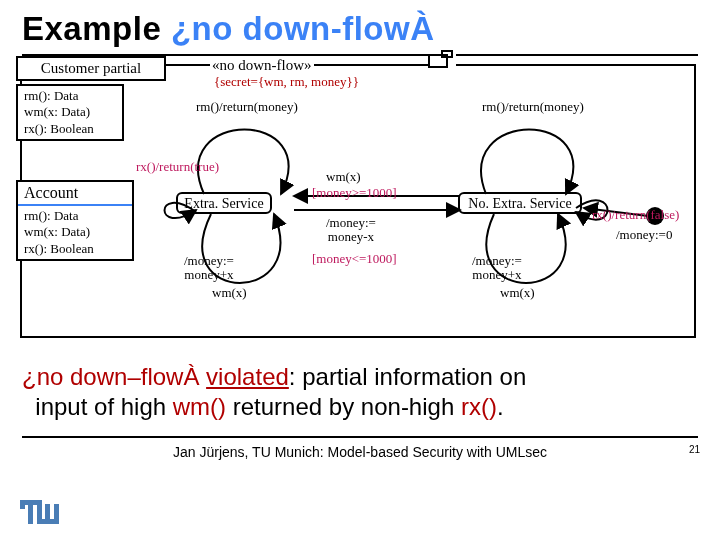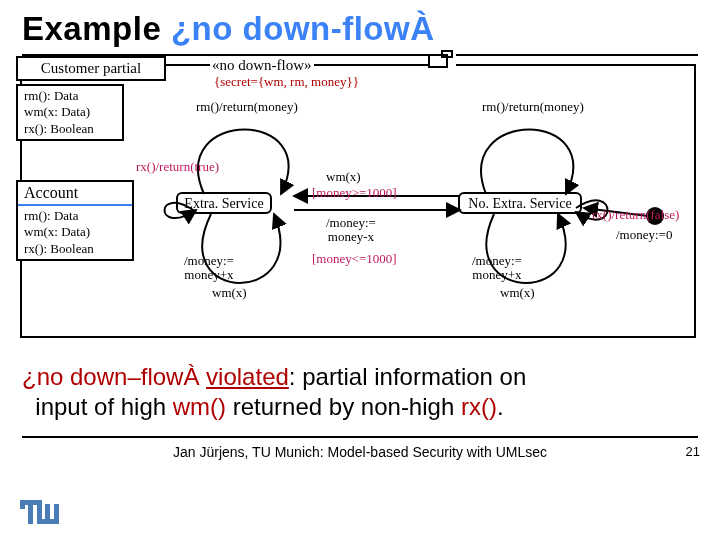--- a/index.html
+++ b/index.html
@@ -152,7 +152,7 @@
   .pagenum {
     position: absolute;
     right: -2px; top: 0;
-    font-size: 13px;
+    font-size: 10px;
   }
   .logo {
     position: absolute;

